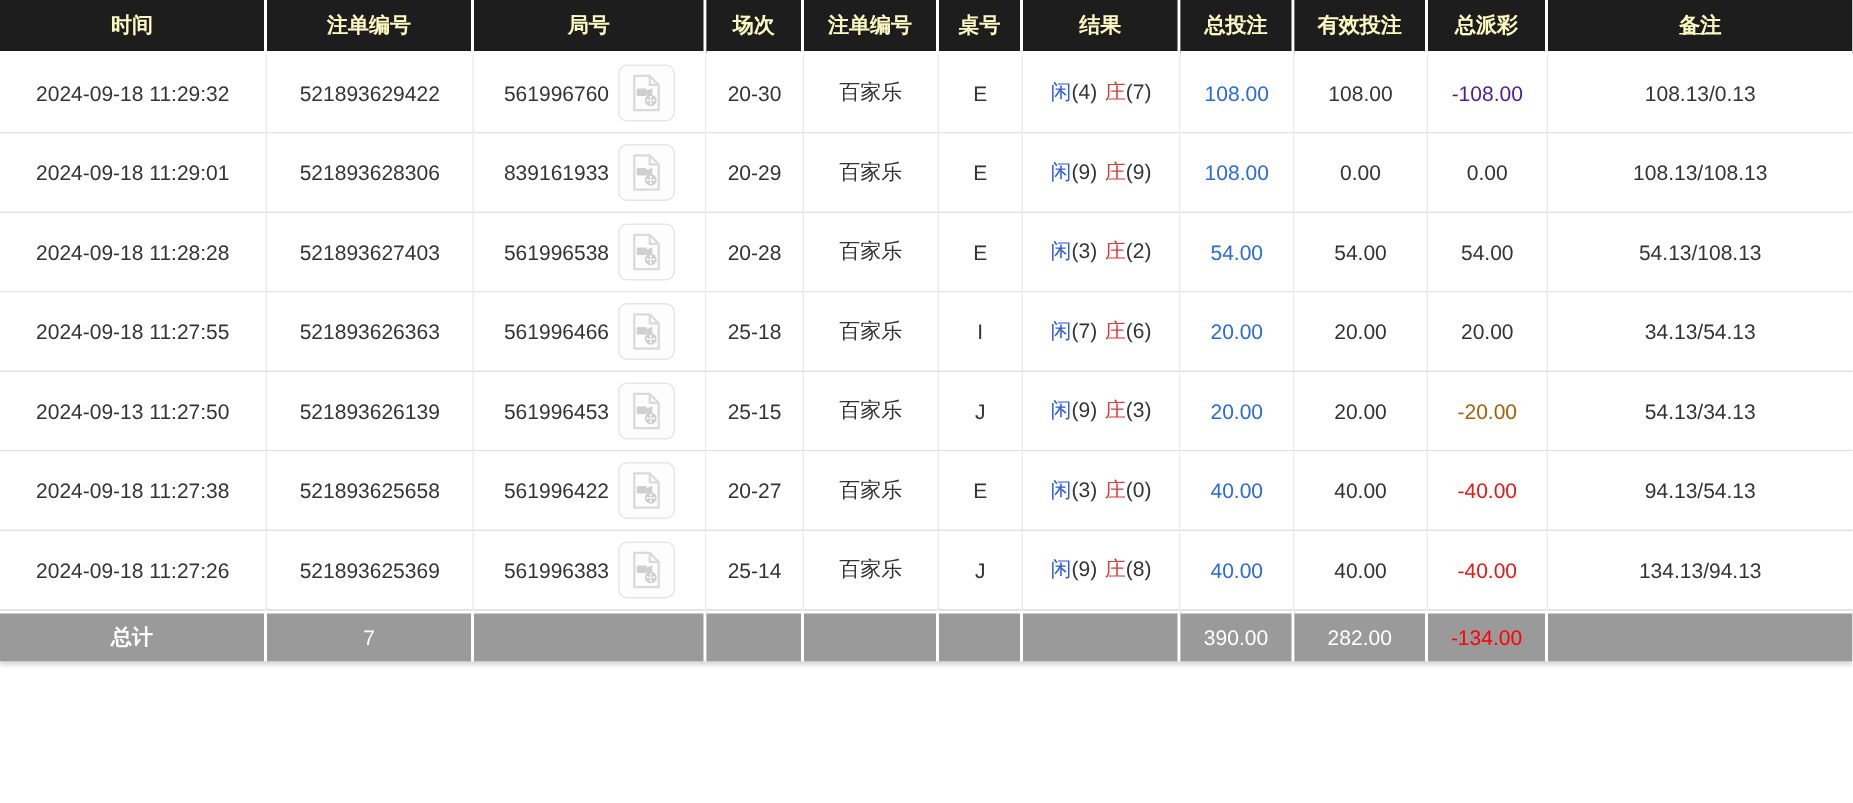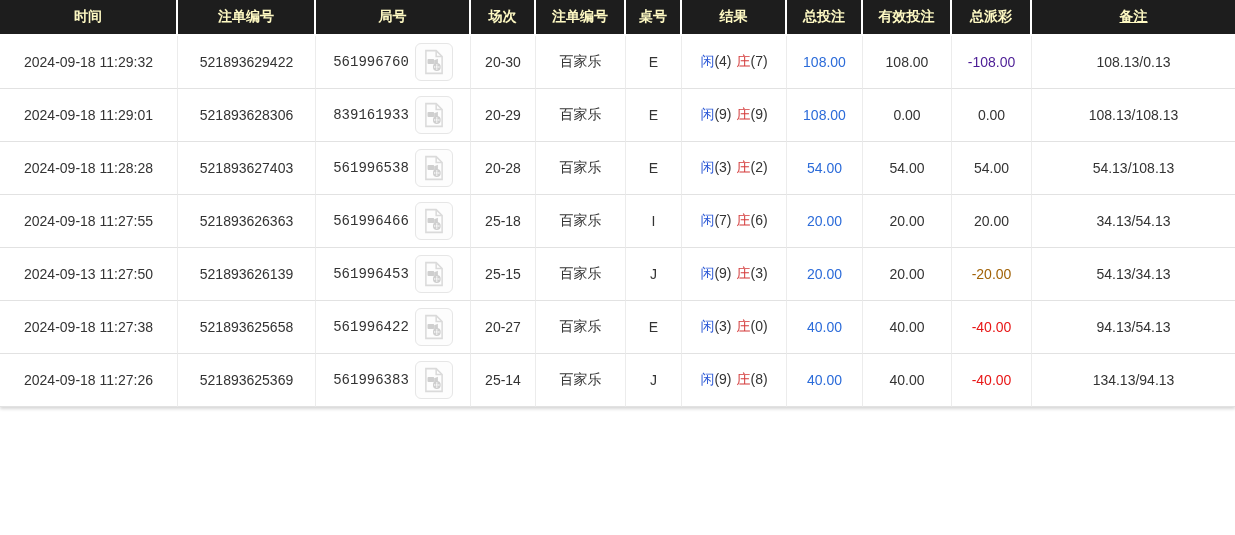--- a/index.html
+++ b/index.html
@@ -49,7 +49,6 @@
     align-items: center;
     justify-content: center;
     gap: 6px;
-    font-family: Liberation Mono, monospace;
   }
   .video-btn {
     width: 38px; height: 38px;

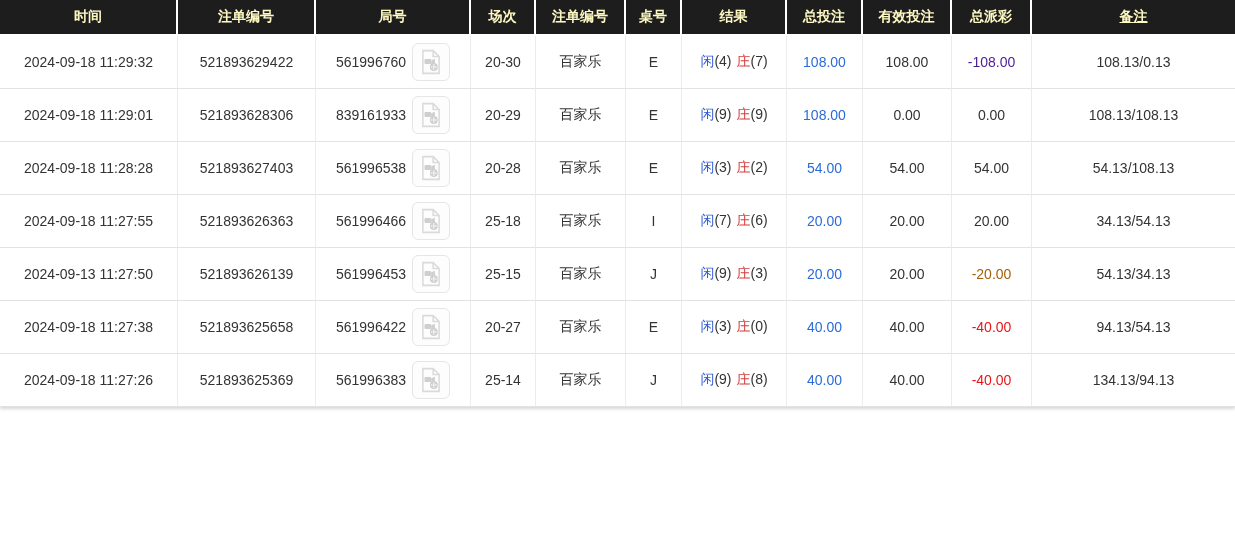--- a/index.html
+++ b/index.html
@@ -351,6 +351,19 @@
   </tr>
 </tbody>
   <tfoot>
+    <tr>
+      <td class="row-label">总计</td>
+      <td>7</td>
+      <td></td>
+      <td></td>
+      <td></td>
+      <td></td>
+      <td></td>
+      <td>390.00</td>
+      <td>282.00</td>
+      <td style="color: rgb(255, 0, 0);">-134.00</td>
+      <td></td>
+    </tr>
   </tfoot>
 </table>
 

